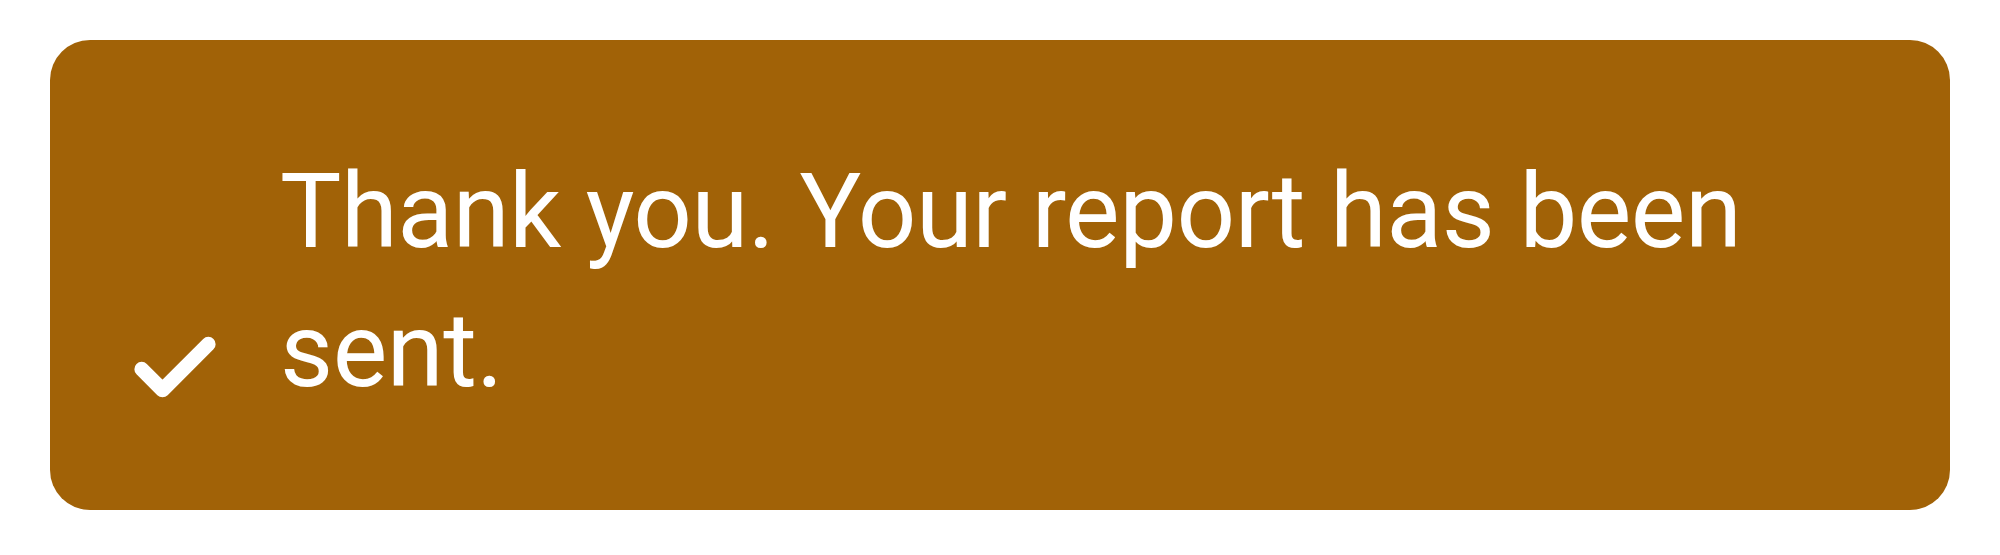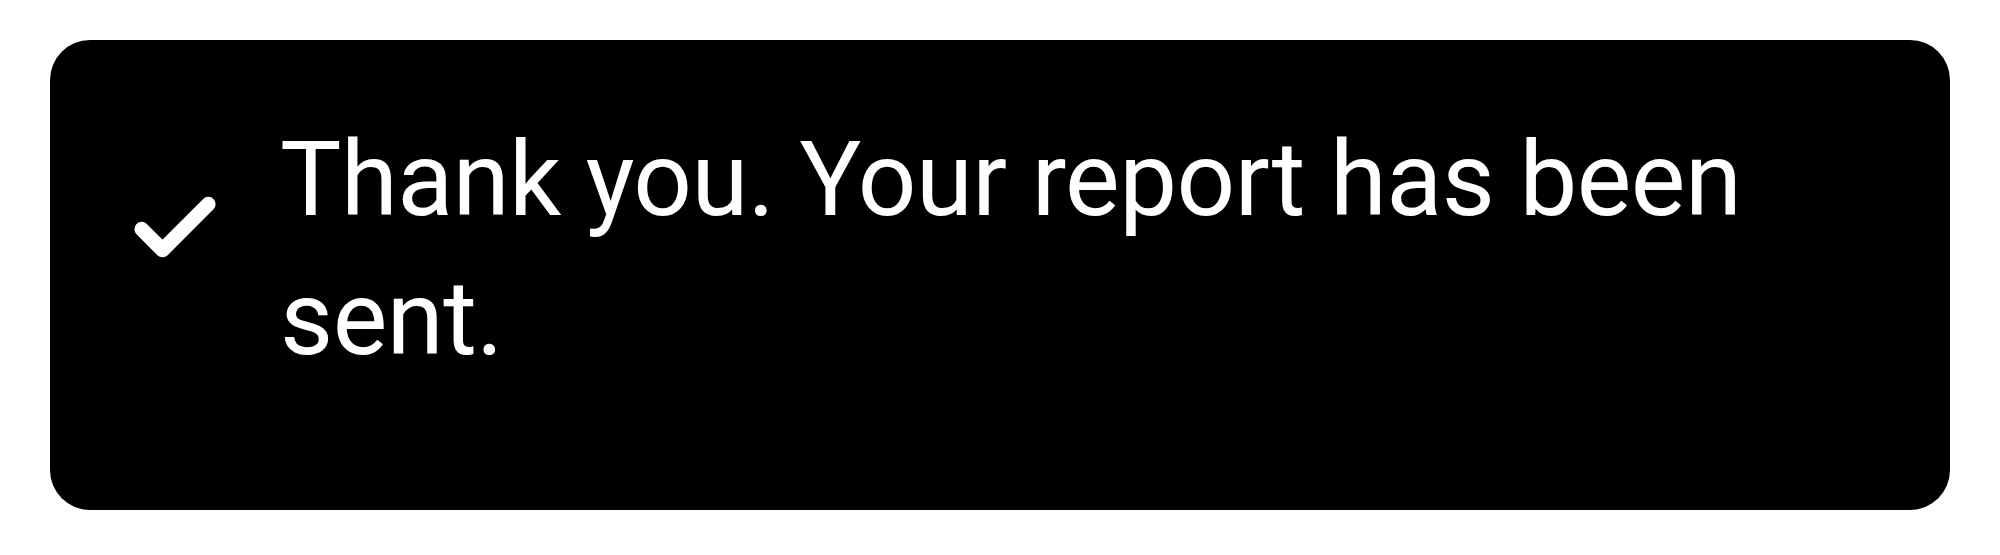--- a/index.html
+++ b/index.html
@@ -18,11 +18,11 @@
       padding: 40px 50px;
     }
     .toast {
-      background: #000000;
+      background: #a16207;
       border-radius: 40px;
       padding: 70px 90px 90px 70px;
       display: flex;
-      align-items: flex-start;
+      align-items: flex-end;
       gap: 50px;
       width: 1900px;
       min-height: 470px;

